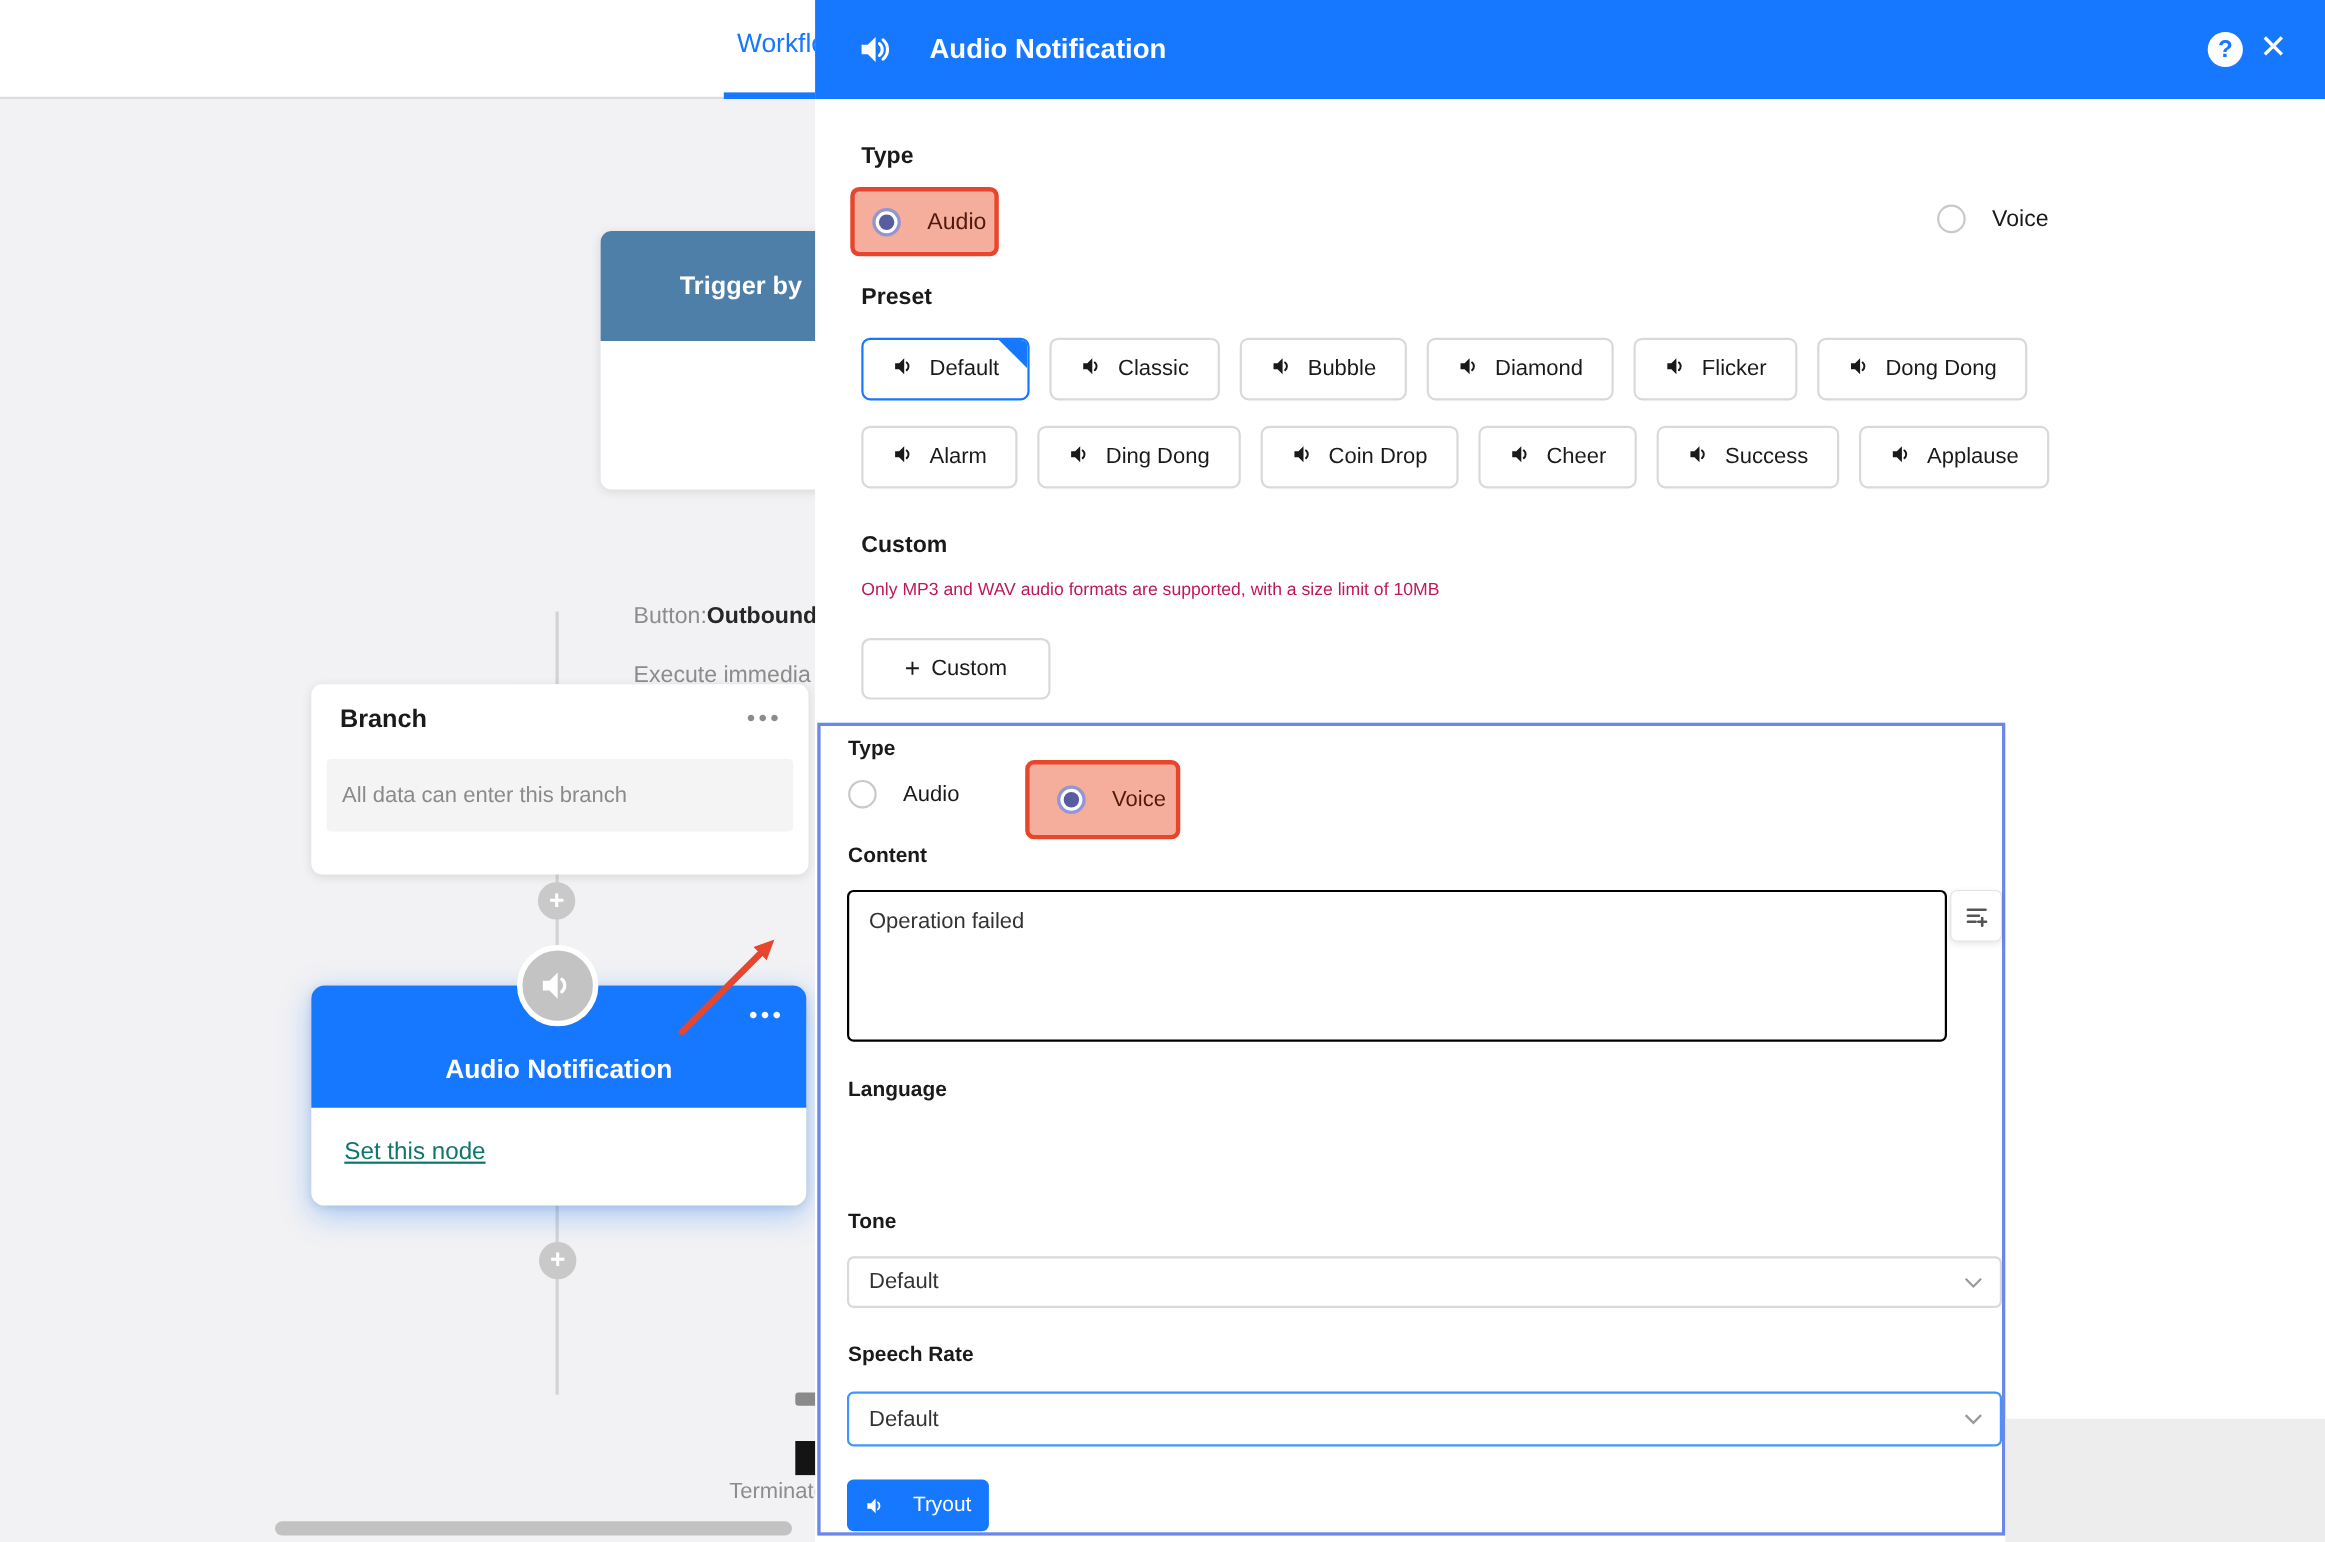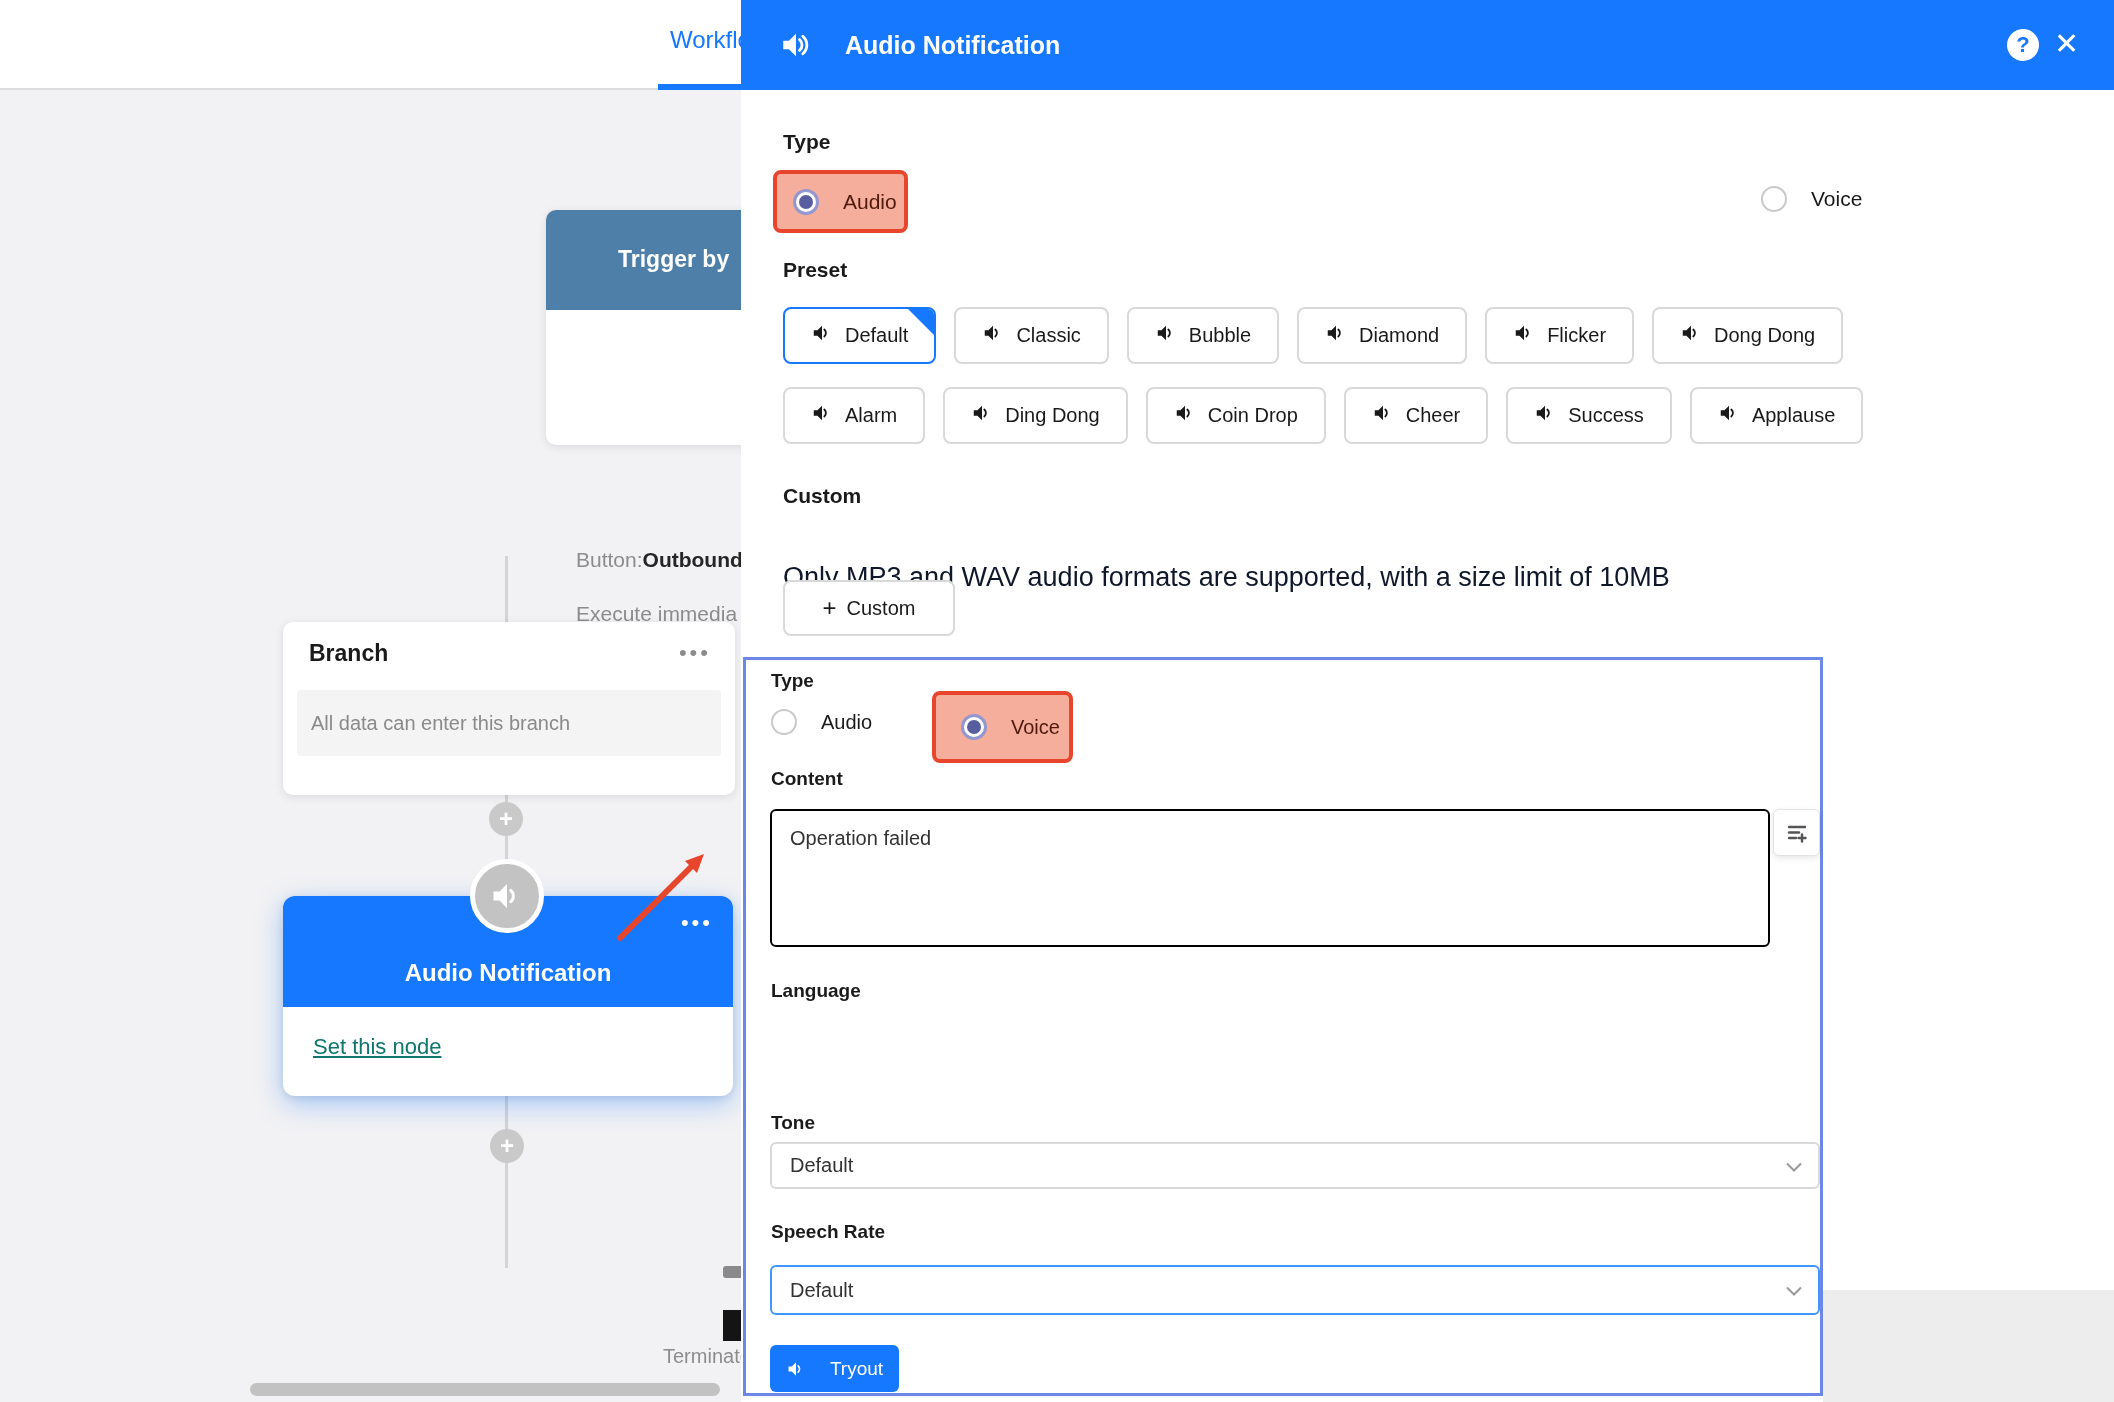--- a/index.html
+++ b/index.html
@@ -66,7 +66,7 @@
   #close-btn { position:absolute; left:1313px; top:26px; color:#fff; font-size:30px; line-height:36px; }
 
   .sec-label { position:absolute; font-size:21px; font-weight:bold; color:#1a1a1a; }
-  .hint { position:absolute; font-size:27px; color:#0f172a; white-space:nowrap;margin-top:34px; }
+  .hint { position:absolute; font-size:16px; color:#be185d; white-space:nowrap; }
 
   .radio { width:26px; height:26px; border-radius:50%; border:2px solid #c9c9c9; background:#fff; flex:0 0 auto; }
   .radio.sel { border:3px solid #9297d1; position:relative; }

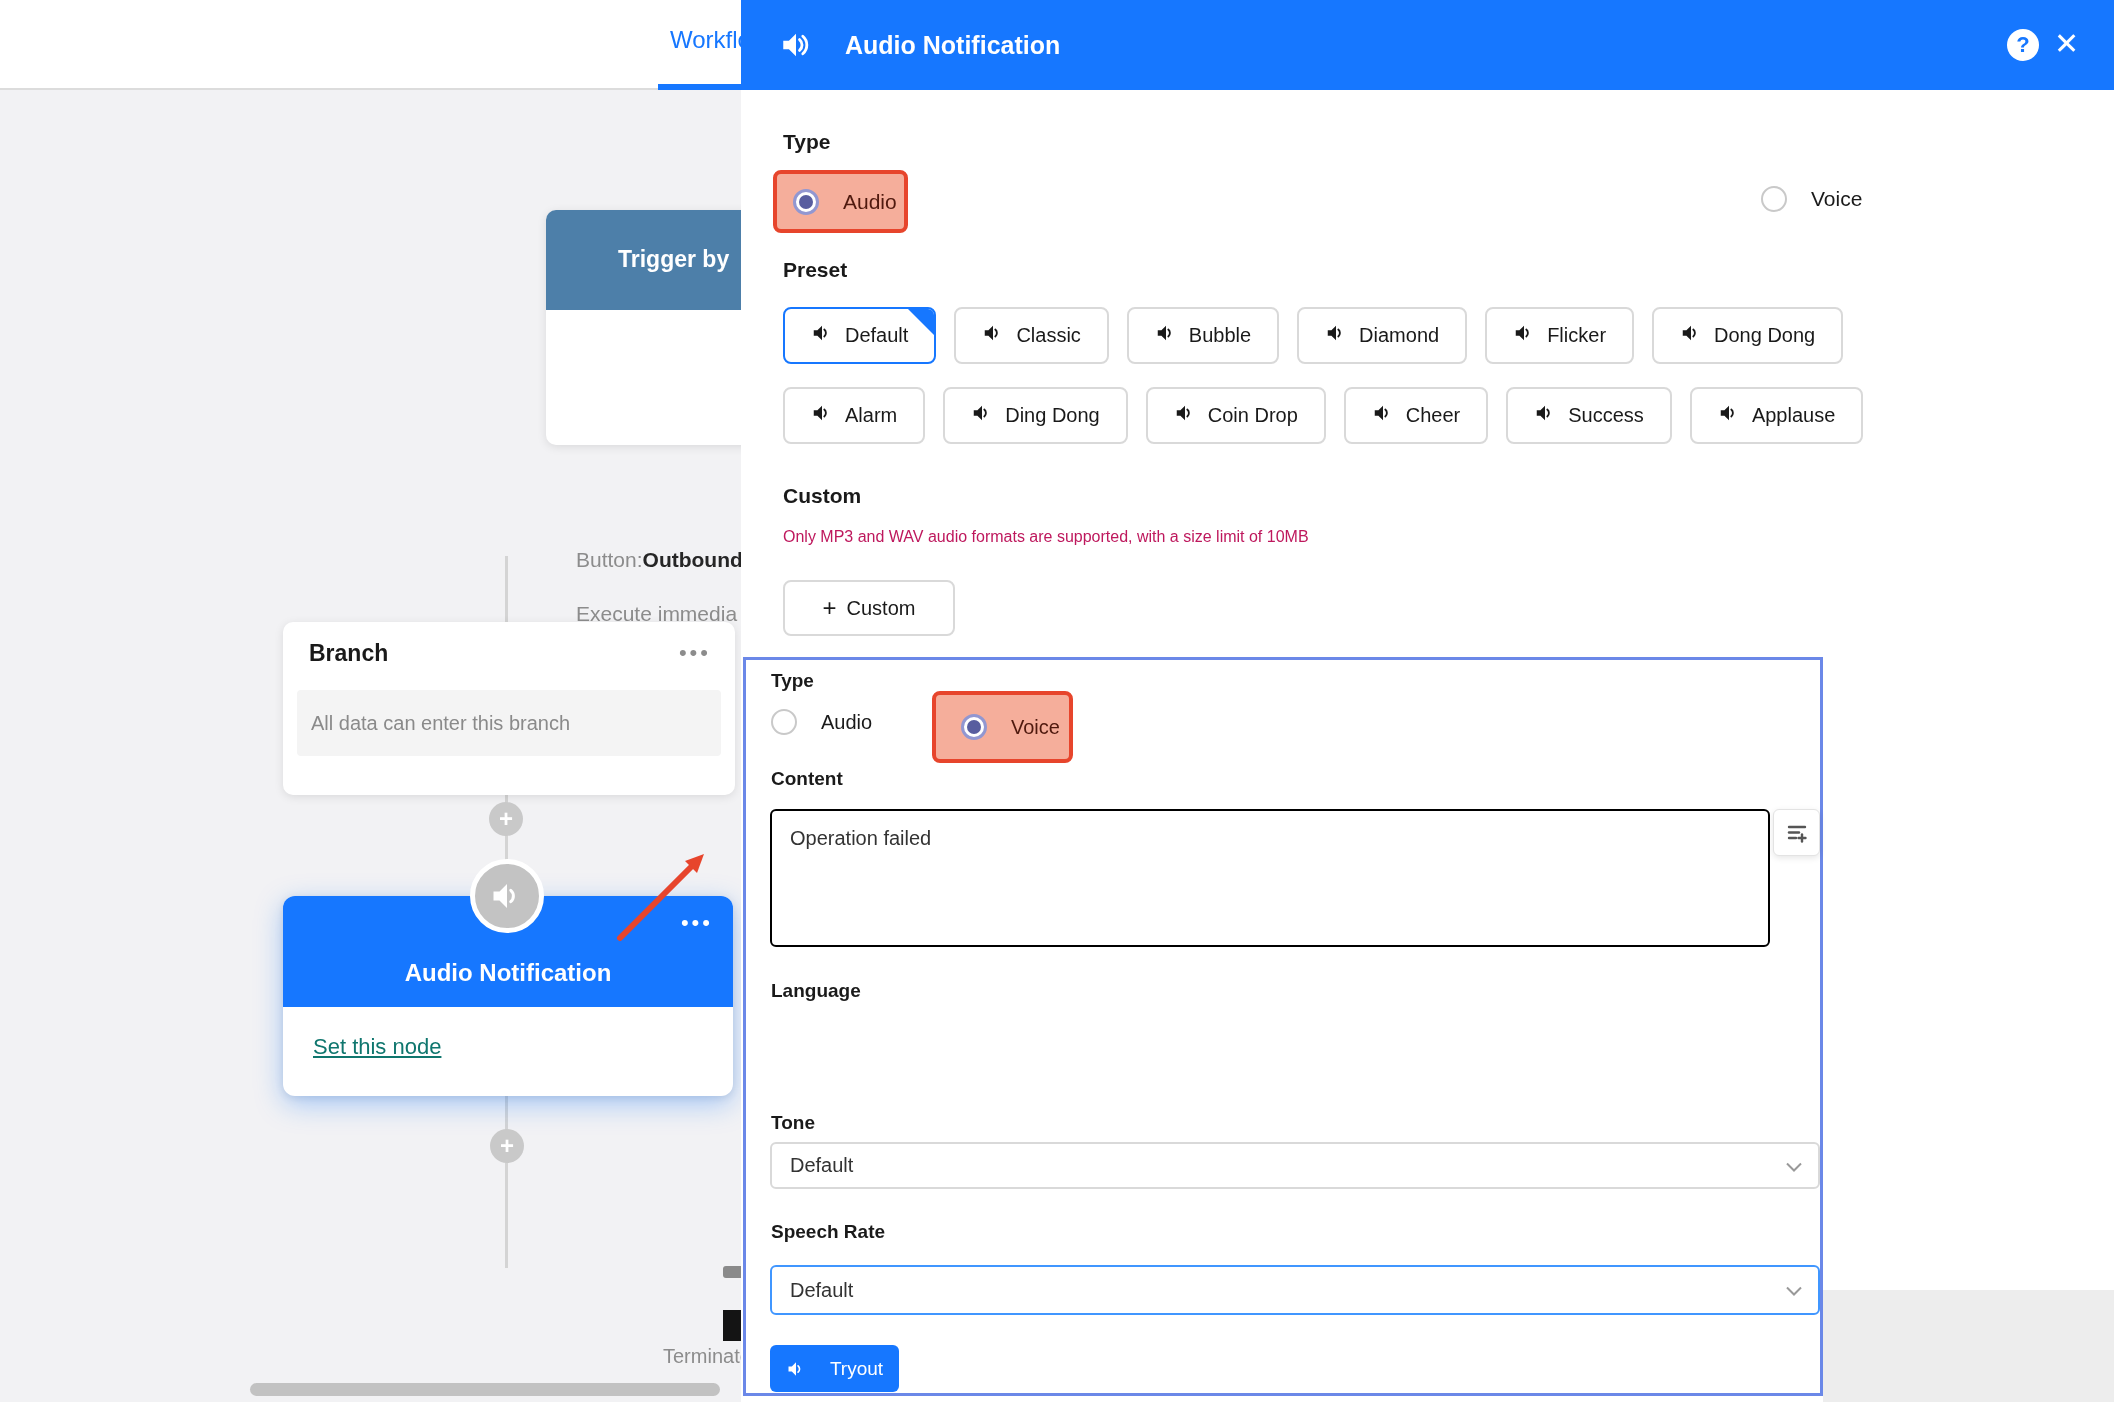--- a/index.html
+++ b/index.html
@@ -336,7 +336,7 @@
 
     <div class="vp-label" style="left:25px; top:320px;">Language</div>
 
-    <div class="vp-label" style="left:25px; top:452px;text-align:right;">Tone</div>
+    <div class="vp-label" style="left:25px; top:440px;text-align:right;">Tone</div>
     <div class="vp-field" style="top:482px;">
       <span>Default</span>
       <span class="chev">

